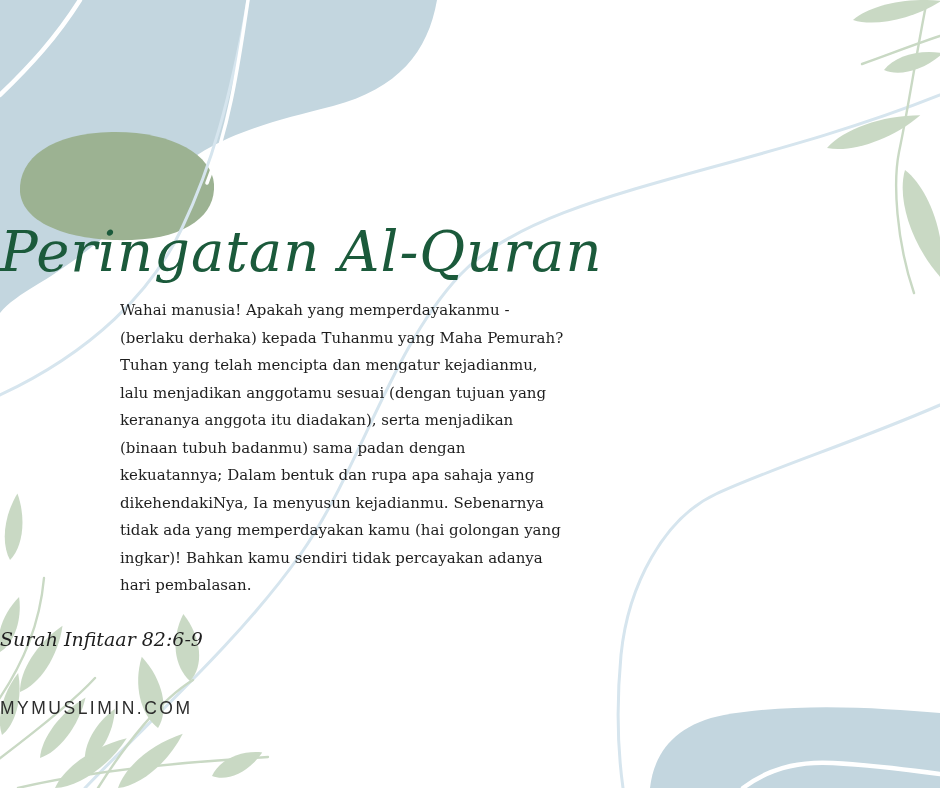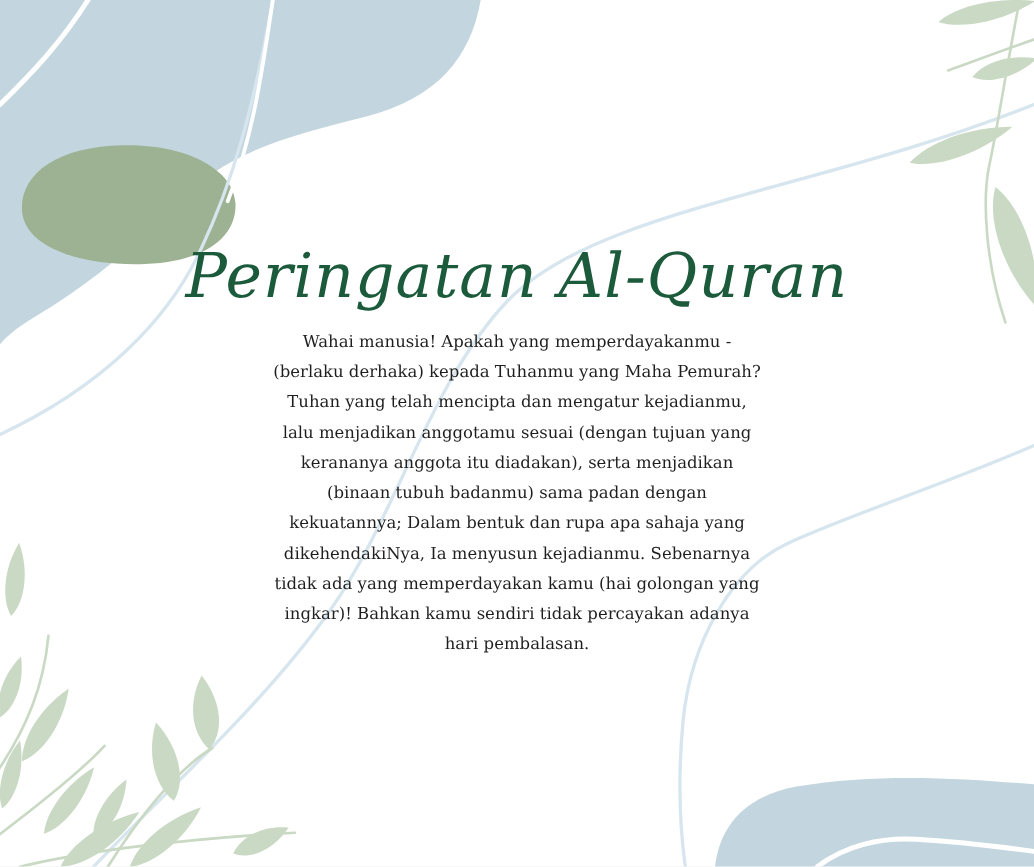--- a/index.html
+++ b/index.html
@@ -32,7 +32,7 @@
   .stroke-white-thin{stroke:var(--curve-white);stroke-width:3.5;fill:none;stroke-linecap:round;}
   .stroke-white{stroke:var(--curve-white);stroke-width:4.5;fill:none;stroke-linecap:round;}
 
-  .content{position:absolute;inset:0;text-align:center;}
+  .content{position:absolute;inset:0;text-align:left;}
   .title{
     position:absolute;top:224px;left:0;right:0;
     font-family:"DejaVu Serif", serif;

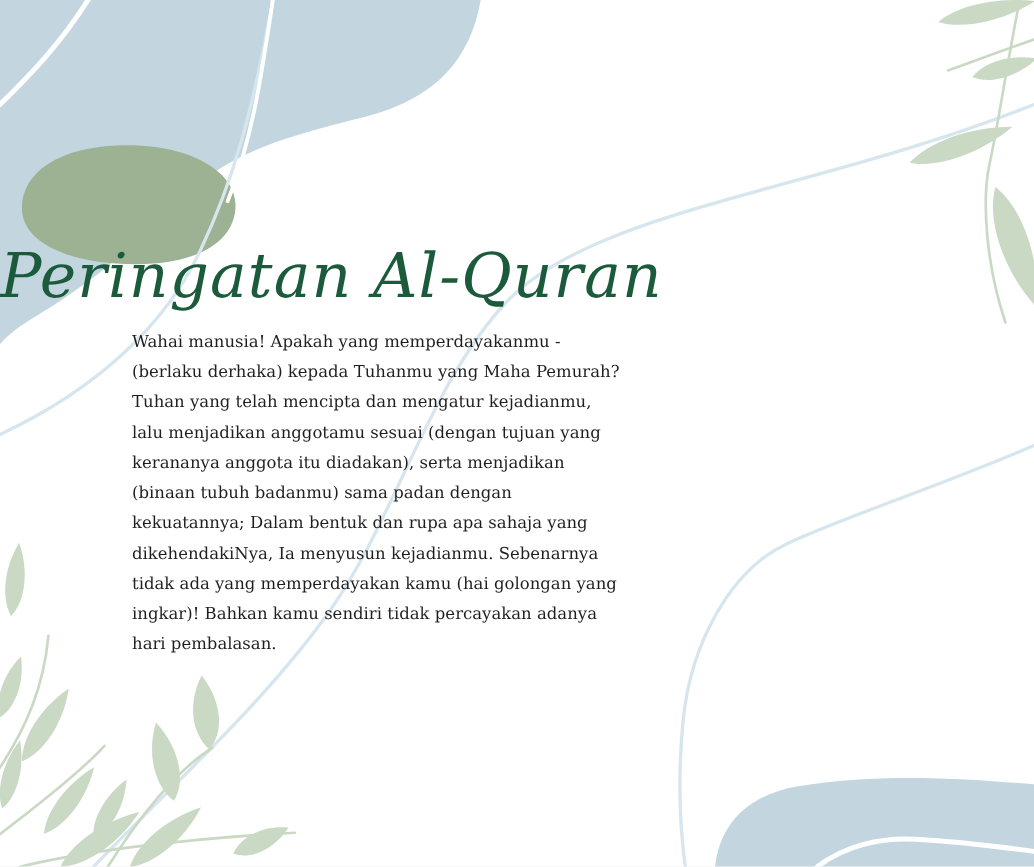--- a/index.html
+++ b/index.html
@@ -126,6 +126,7 @@
 tidak ada yang memperdayakan kamu (hai golongan yang
 ingkar)! Bahkan kamu sendiri tidak percayakan adanya
 hari pembalasan.</p>
+    <p class="attribution">Surah Infitaar 82:6-9</p>
   </div>
 
 </div>

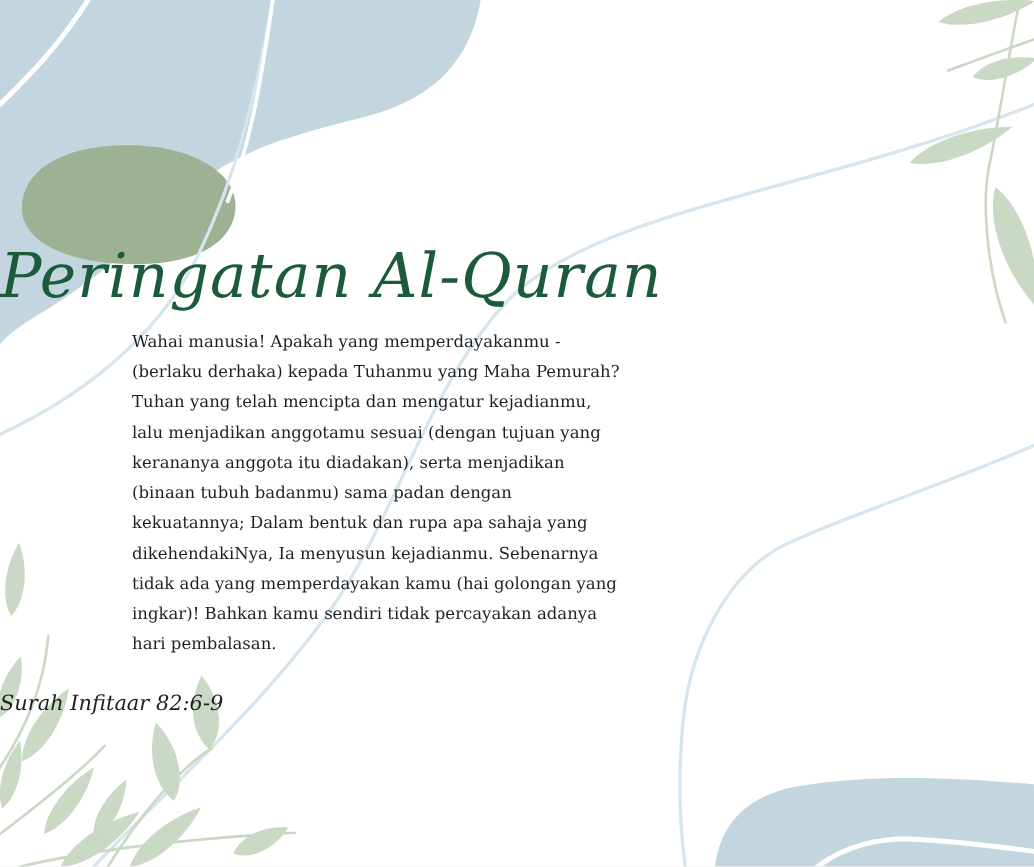--- a/index.html
+++ b/index.html
@@ -127,6 +127,7 @@
 ingkar)! Bahkan kamu sendiri tidak percayakan adanya
 hari pembalasan.</p>
     <p class="attribution">Surah Infitaar 82:6-9</p>
+    <p class="website">MYMUSLIMIN.COM</p>
   </div>
 
 </div>

